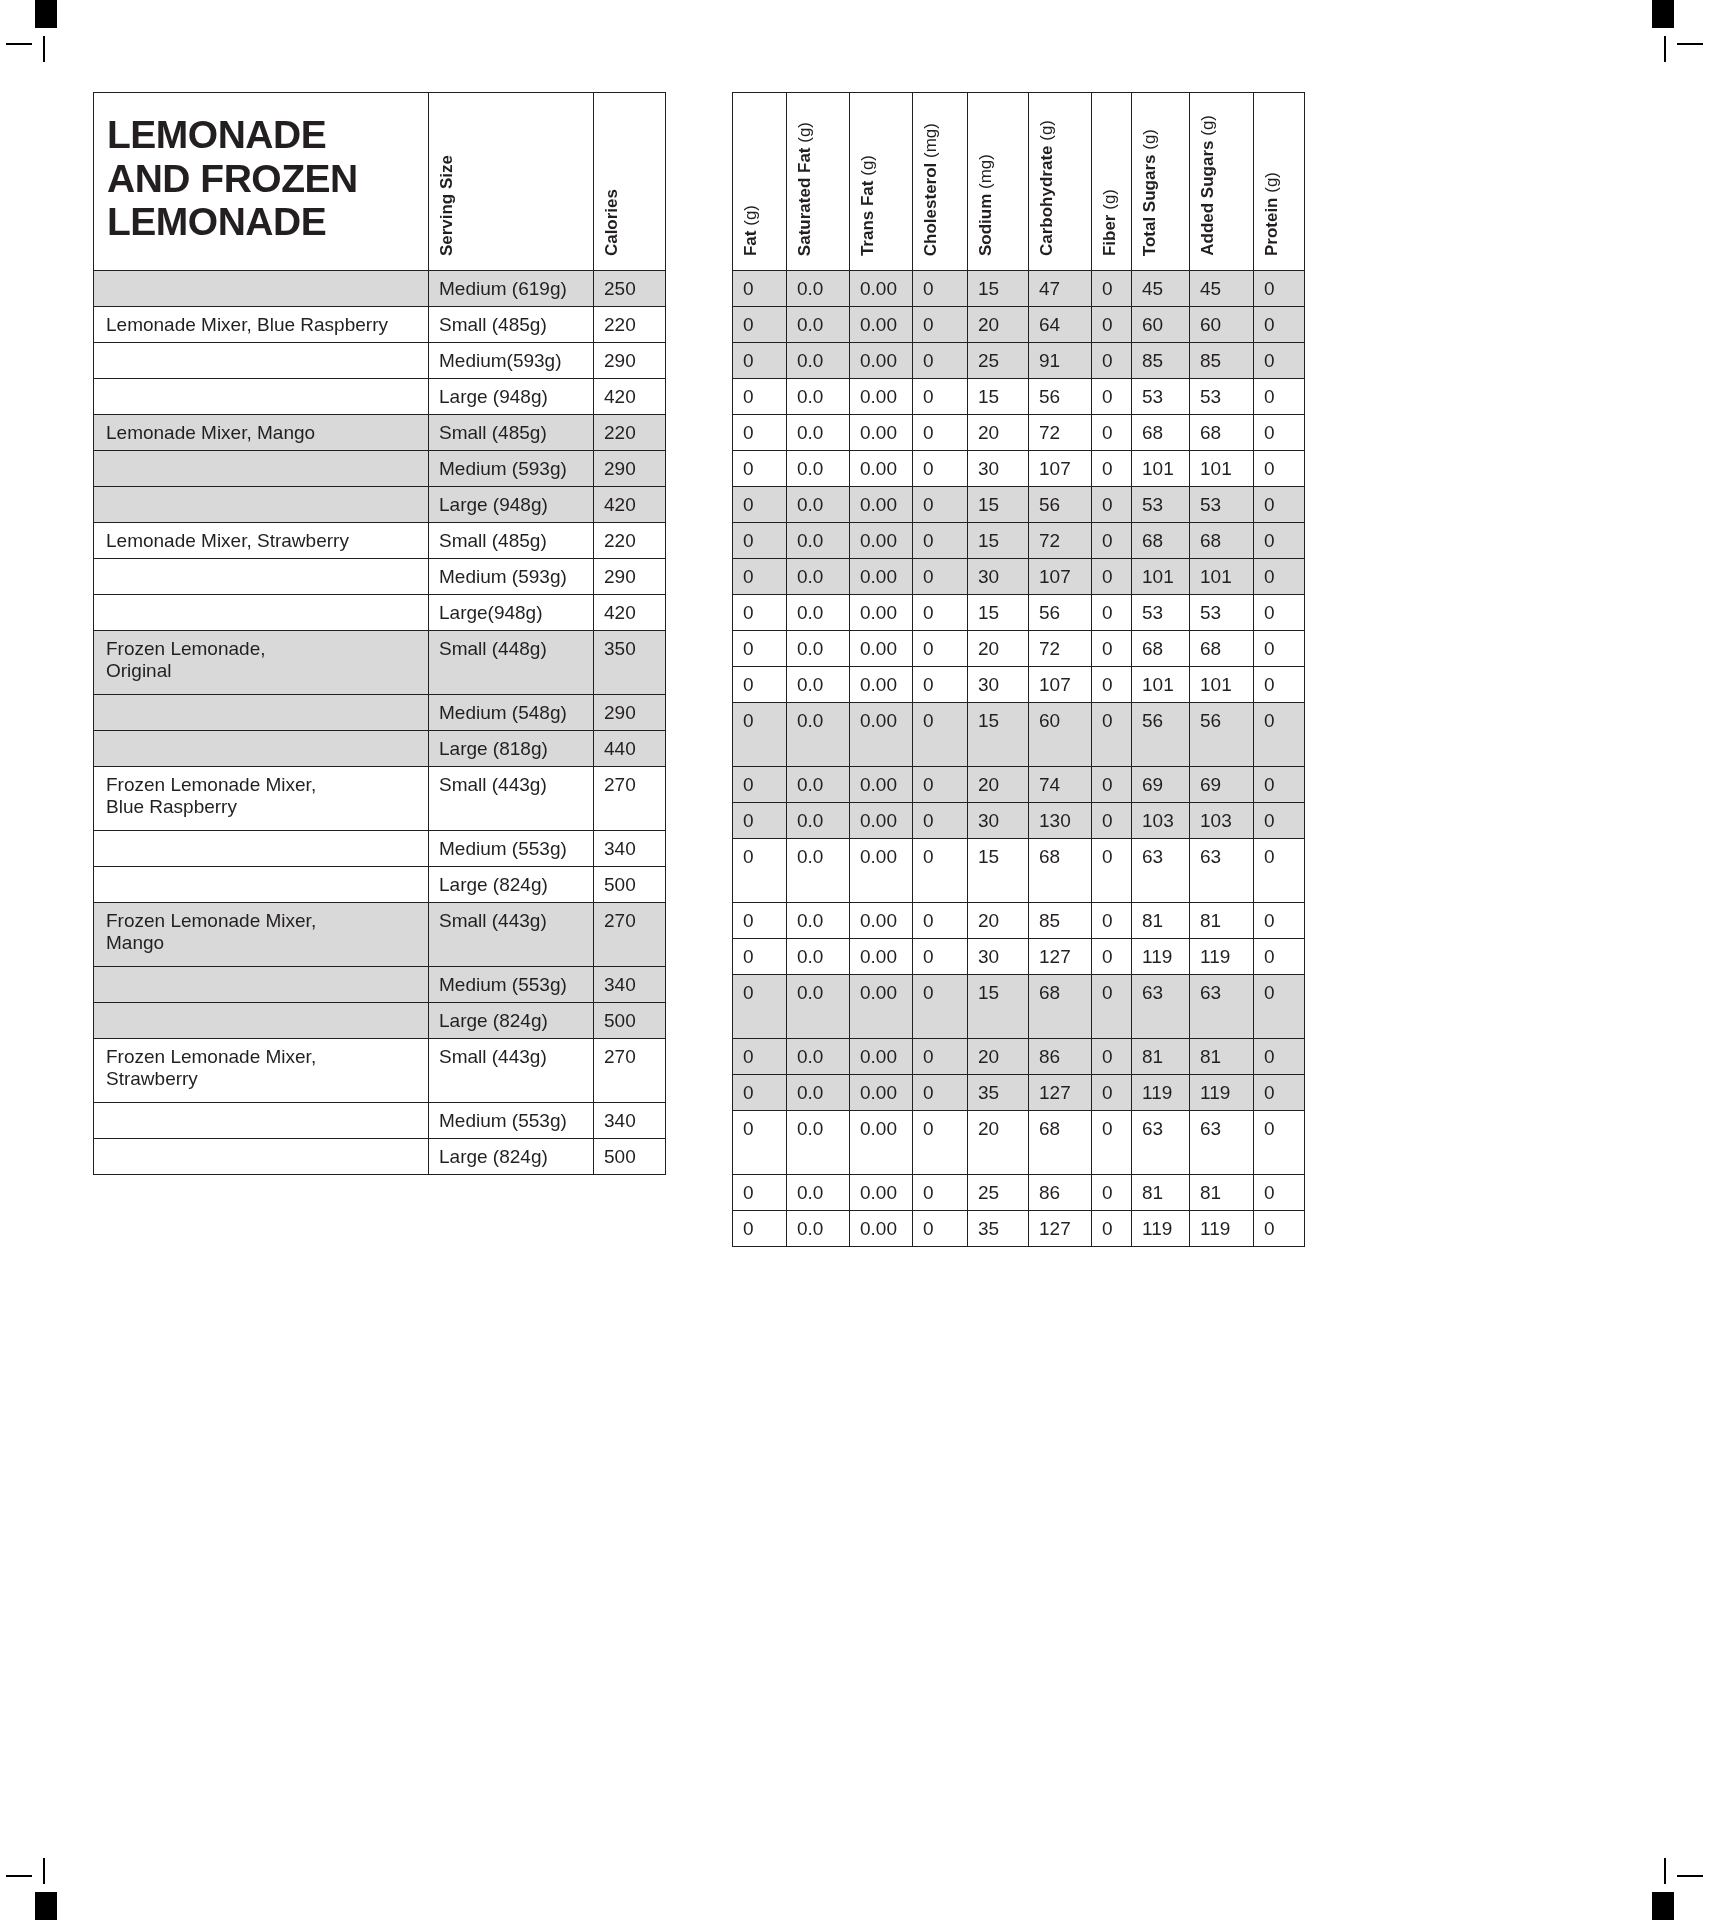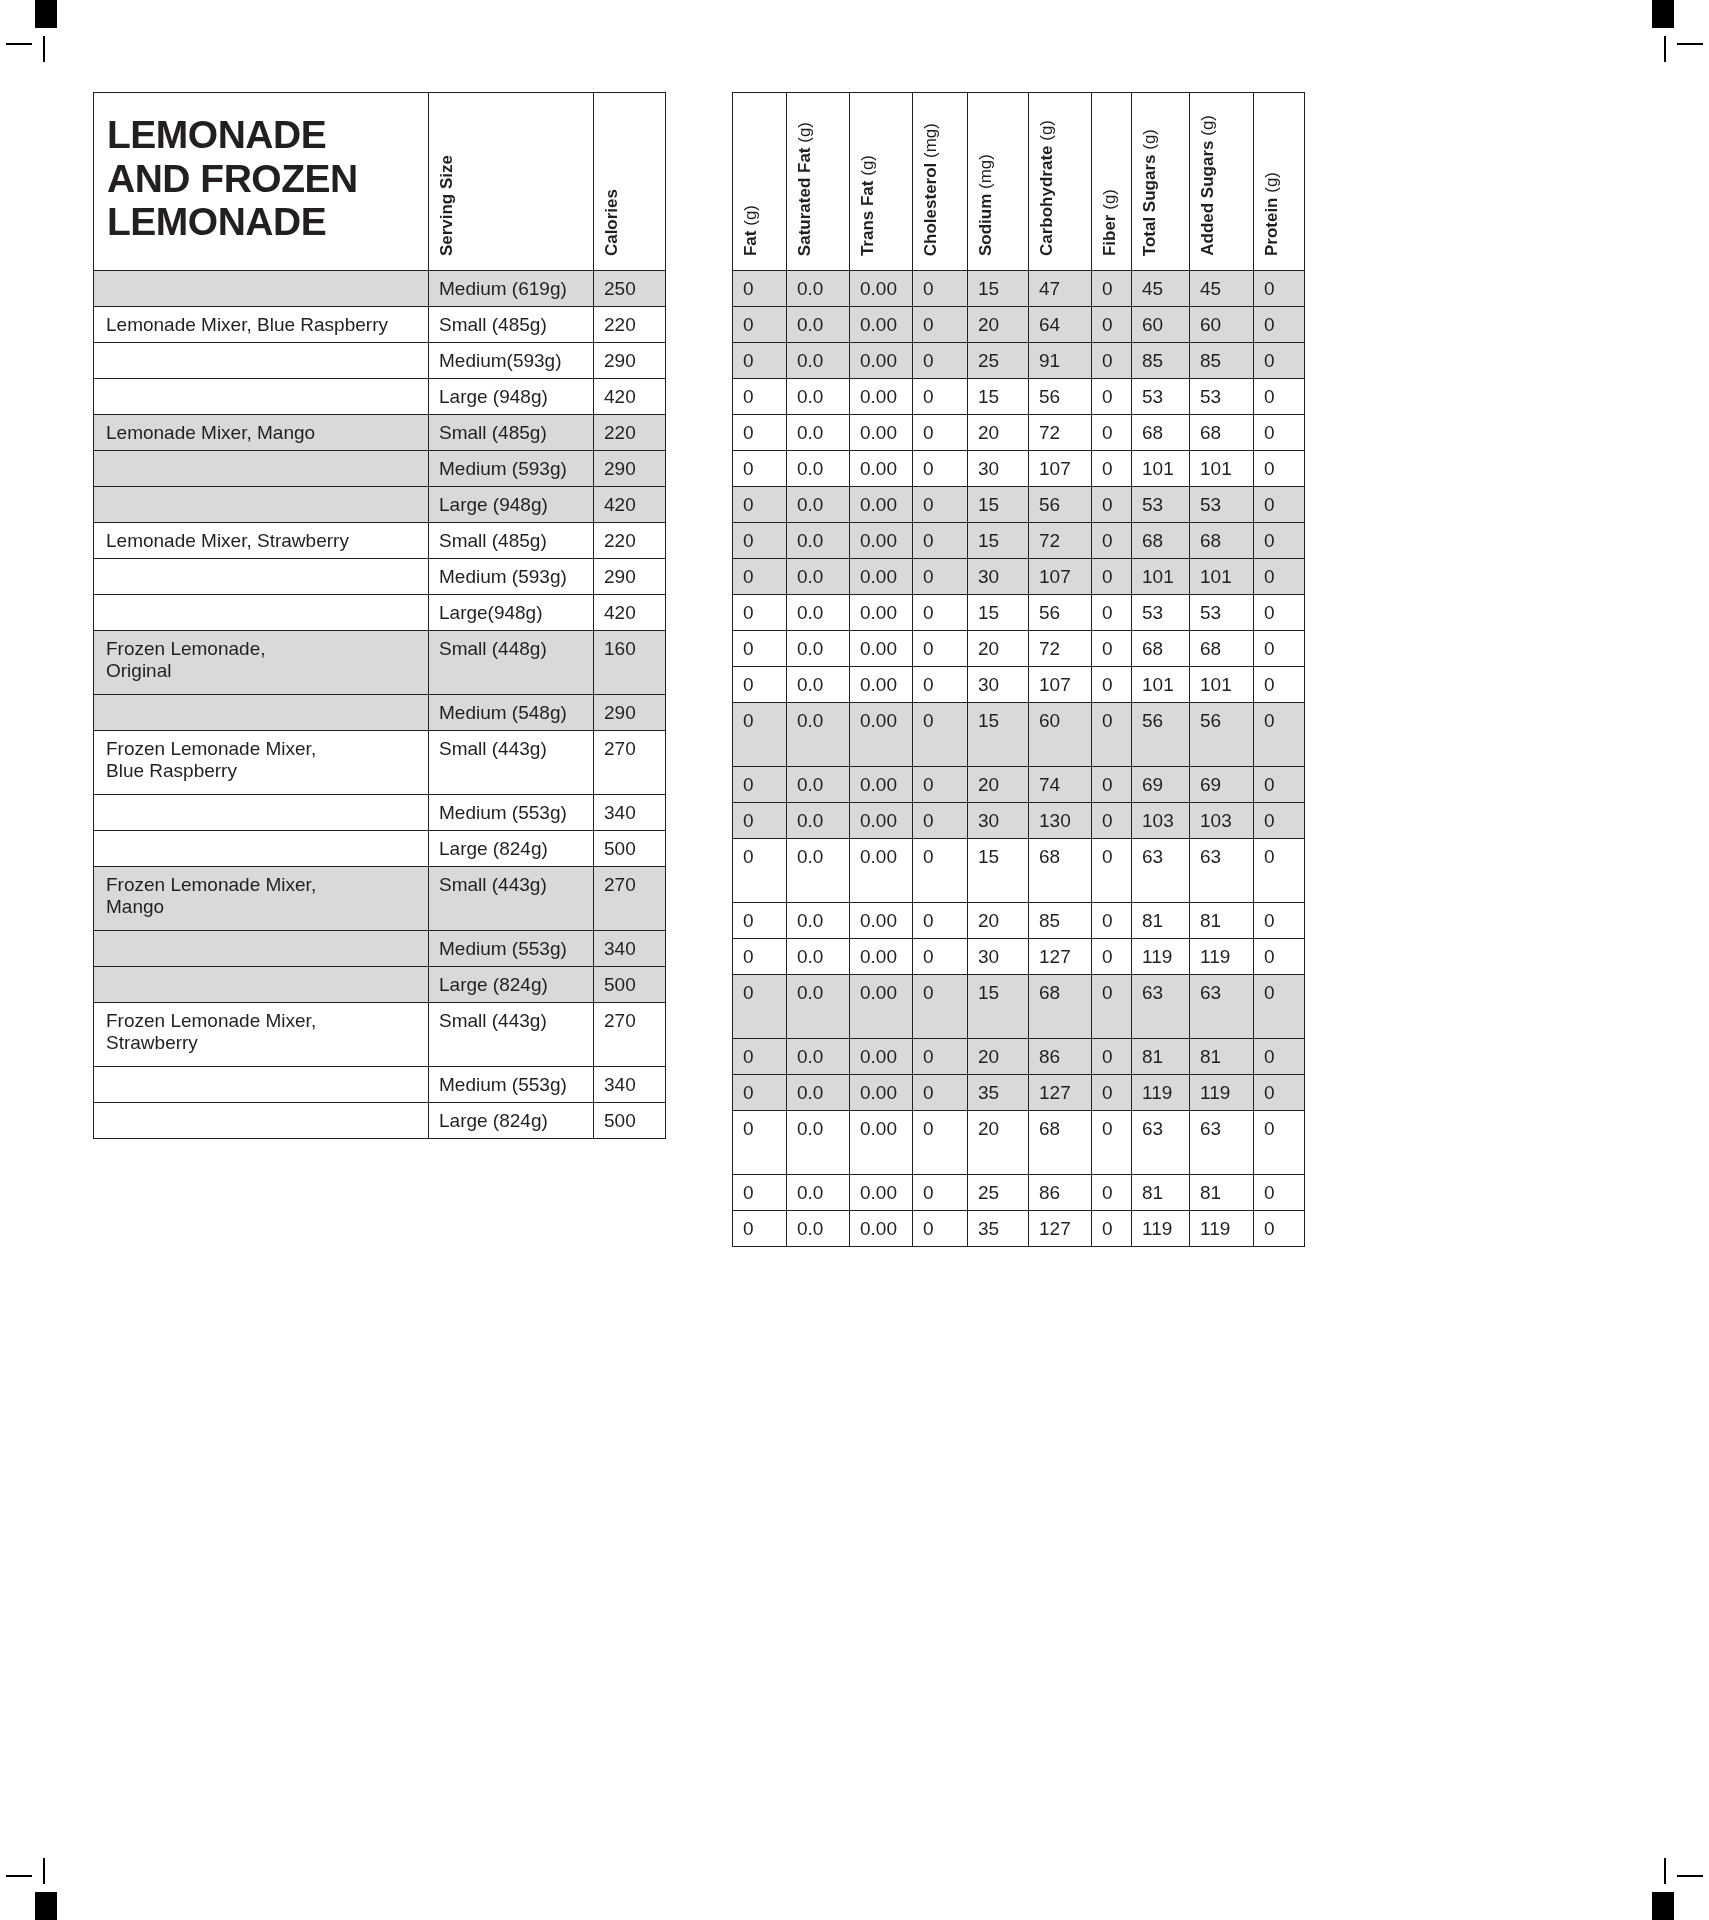--- a/index.html
+++ b/index.html
@@ -152,7 +152,7 @@
           <td class="item">Frozen Lemonade,
 Original</td>
           <td>Small (448g)</td>
-          <td>160</td>
+          <td>350</td>
         </tr>
         <tr class="shaded">
           <td class="item"></td>

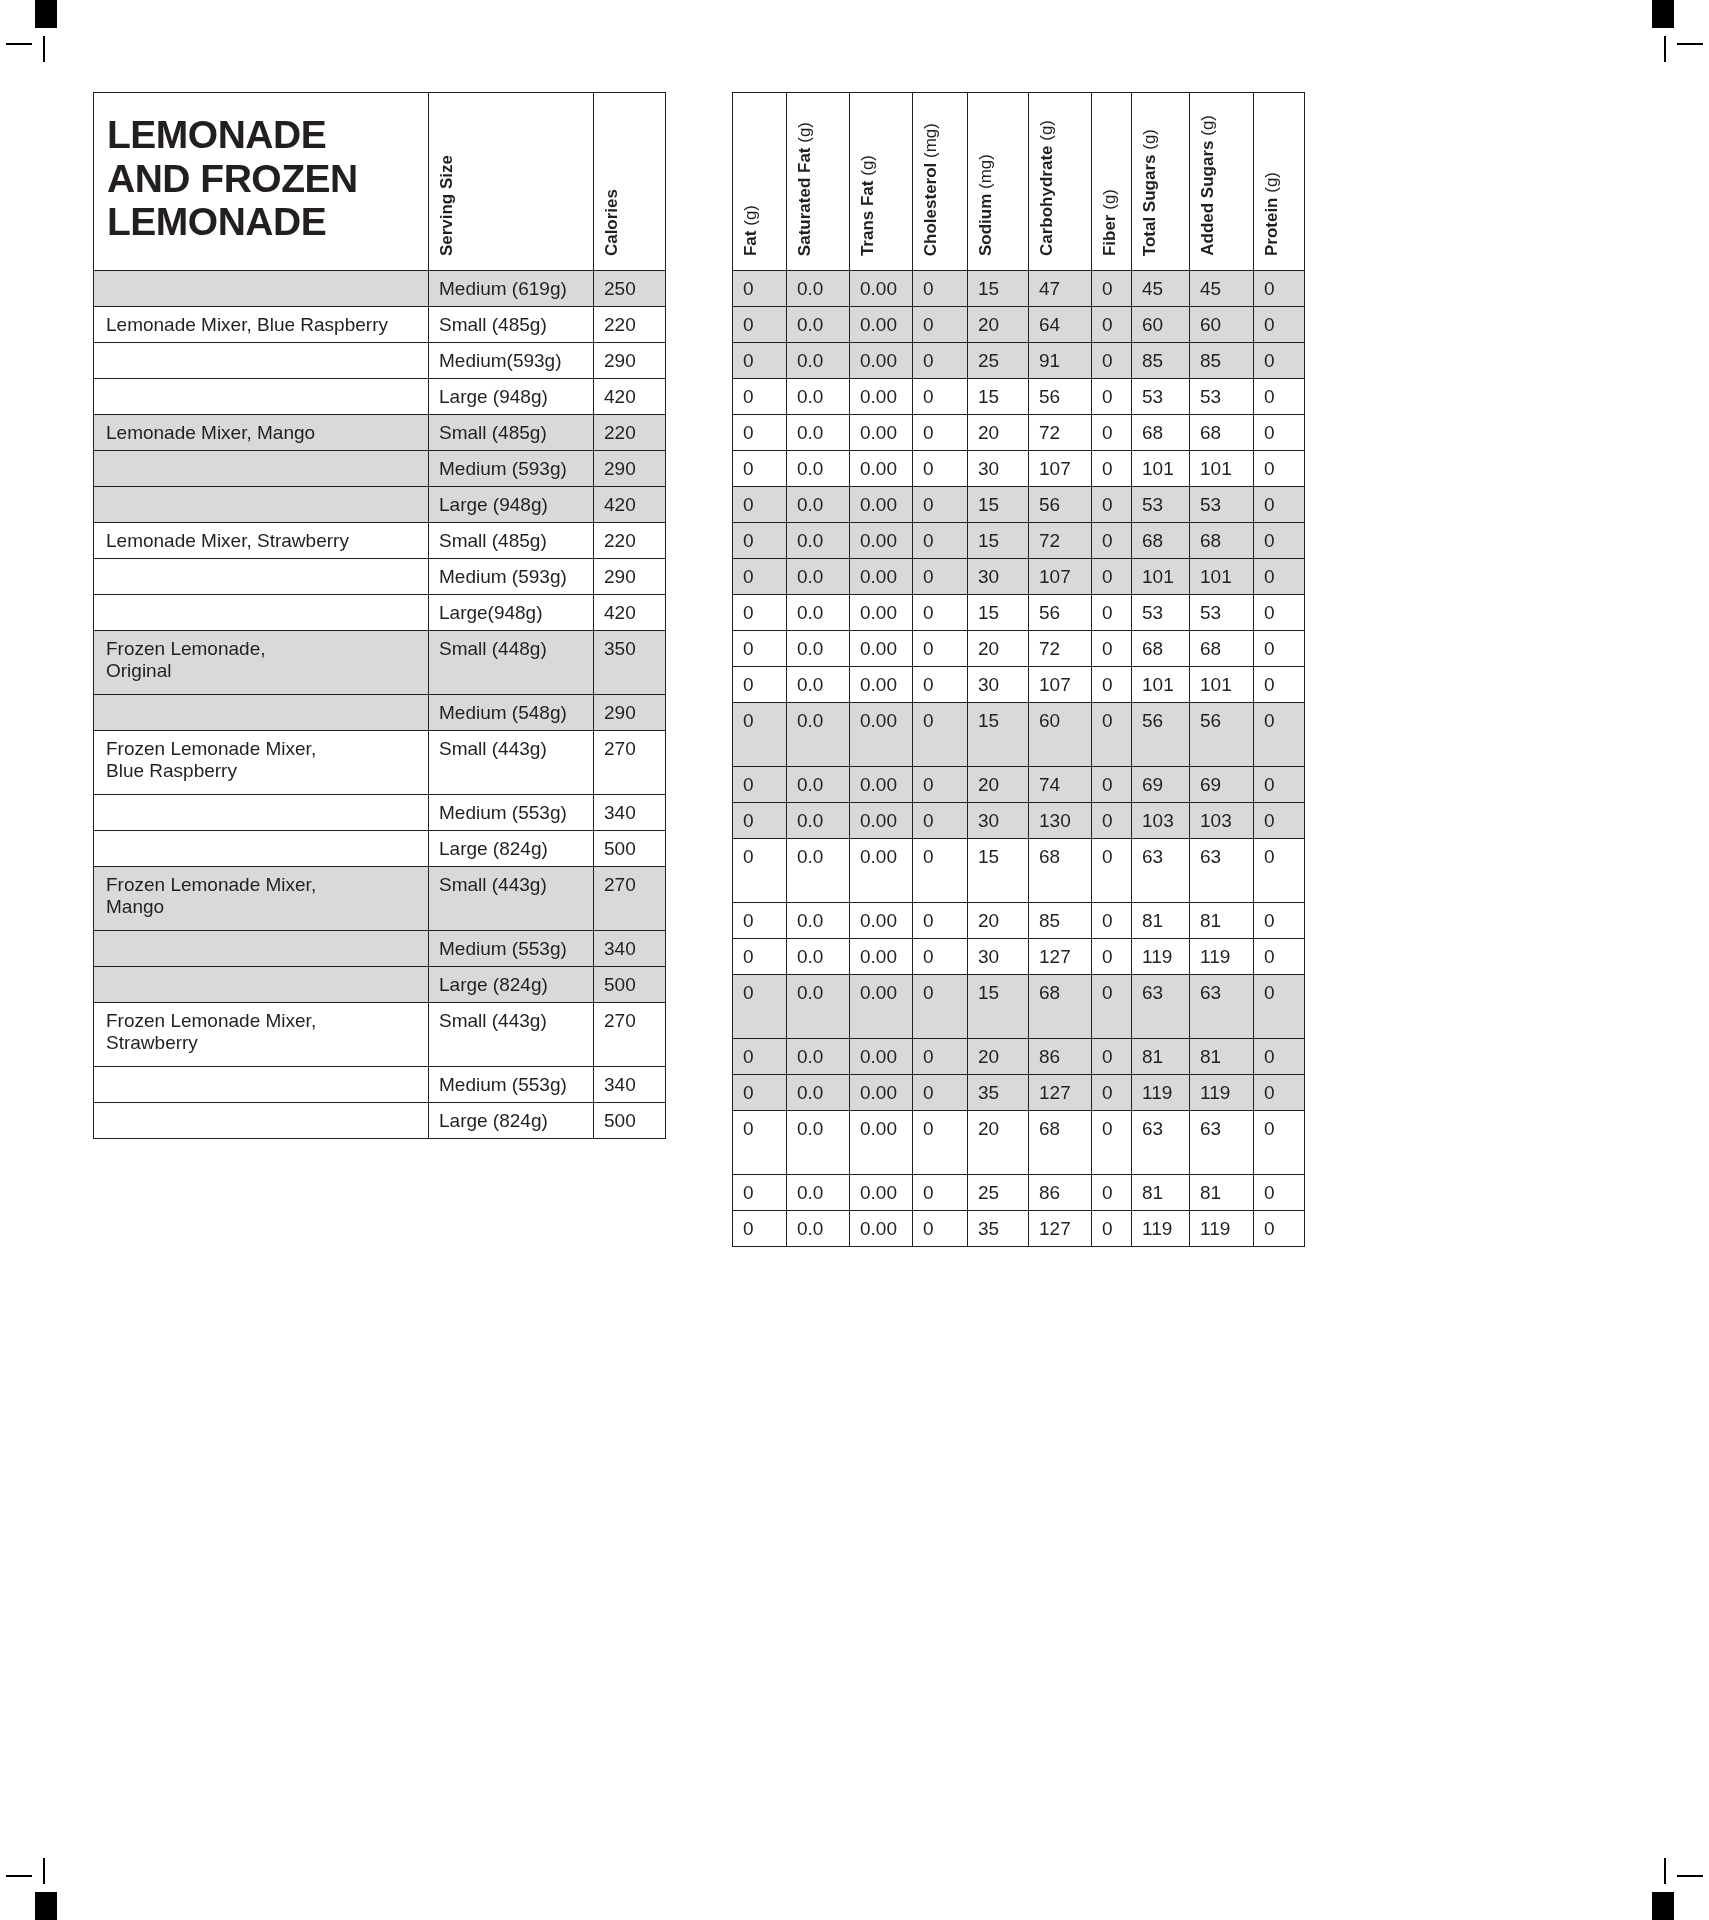--- a/index.html
+++ b/index.html
@@ -158,6 +158,11 @@
           <td class="item"></td>
           <td>Medium (548g)</td>
           <td>290</td>
+        </tr>
+        <tr class="shaded">
+          <td class="item"></td>
+          <td>Large (818g)</td>
+          <td>440</td>
         </tr>
         <tr class=" tall">
           <td class="item">Frozen Lemonade Mixer,

